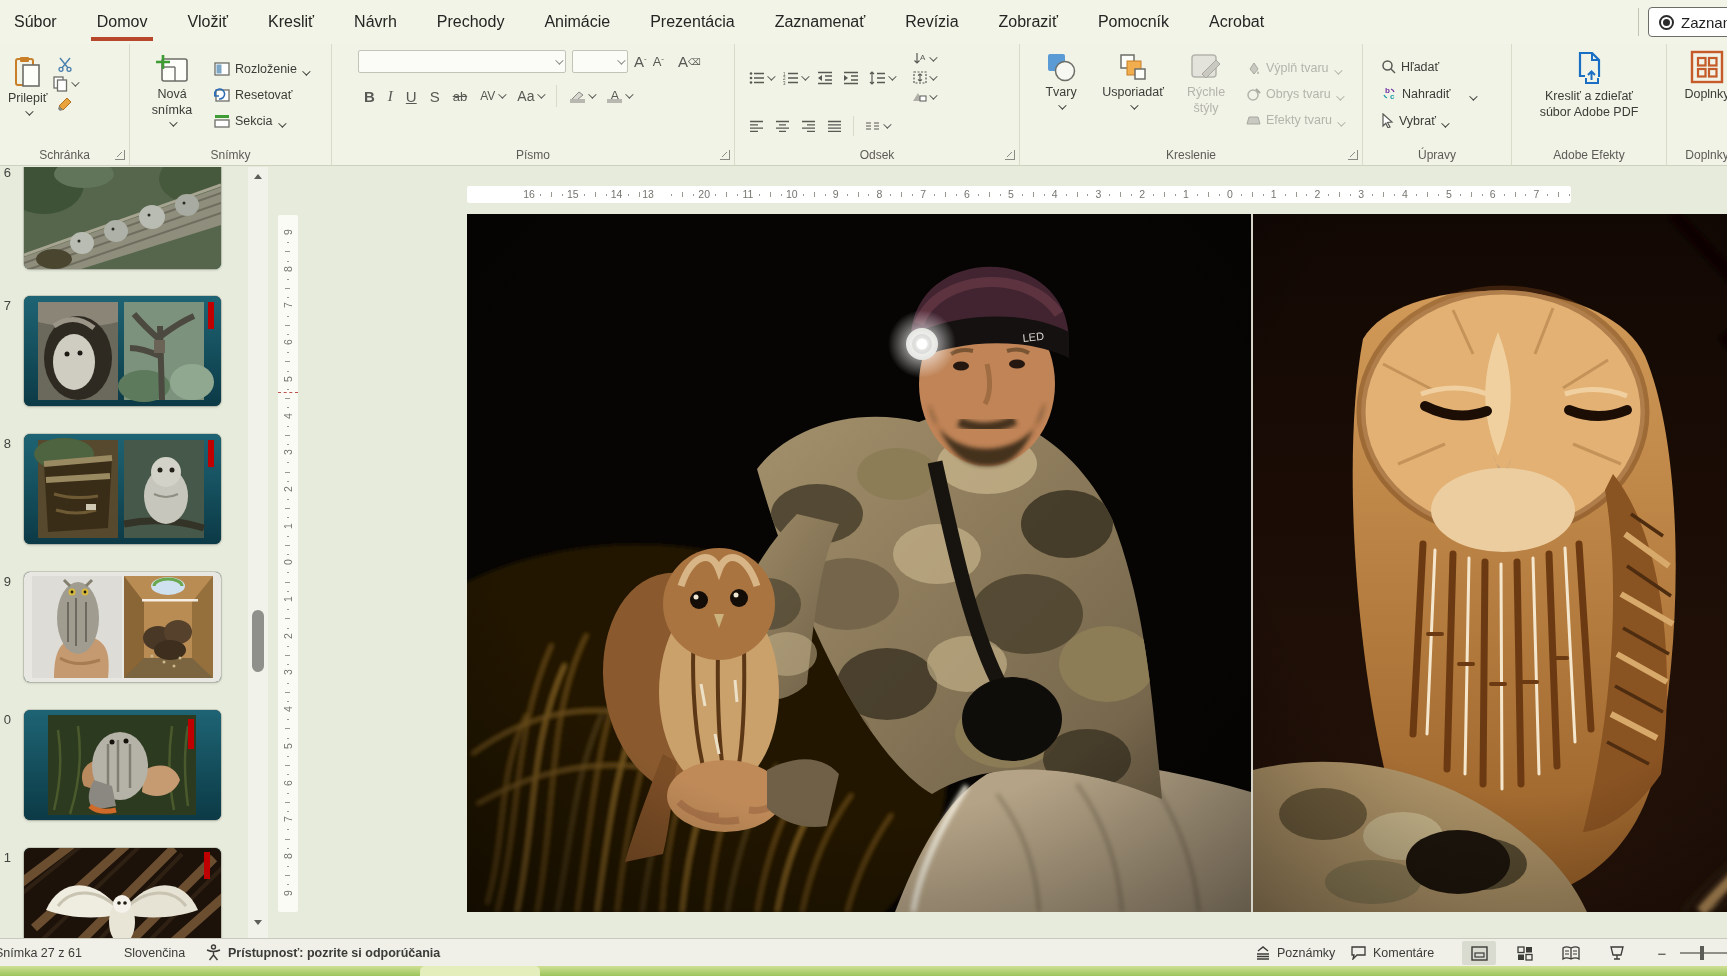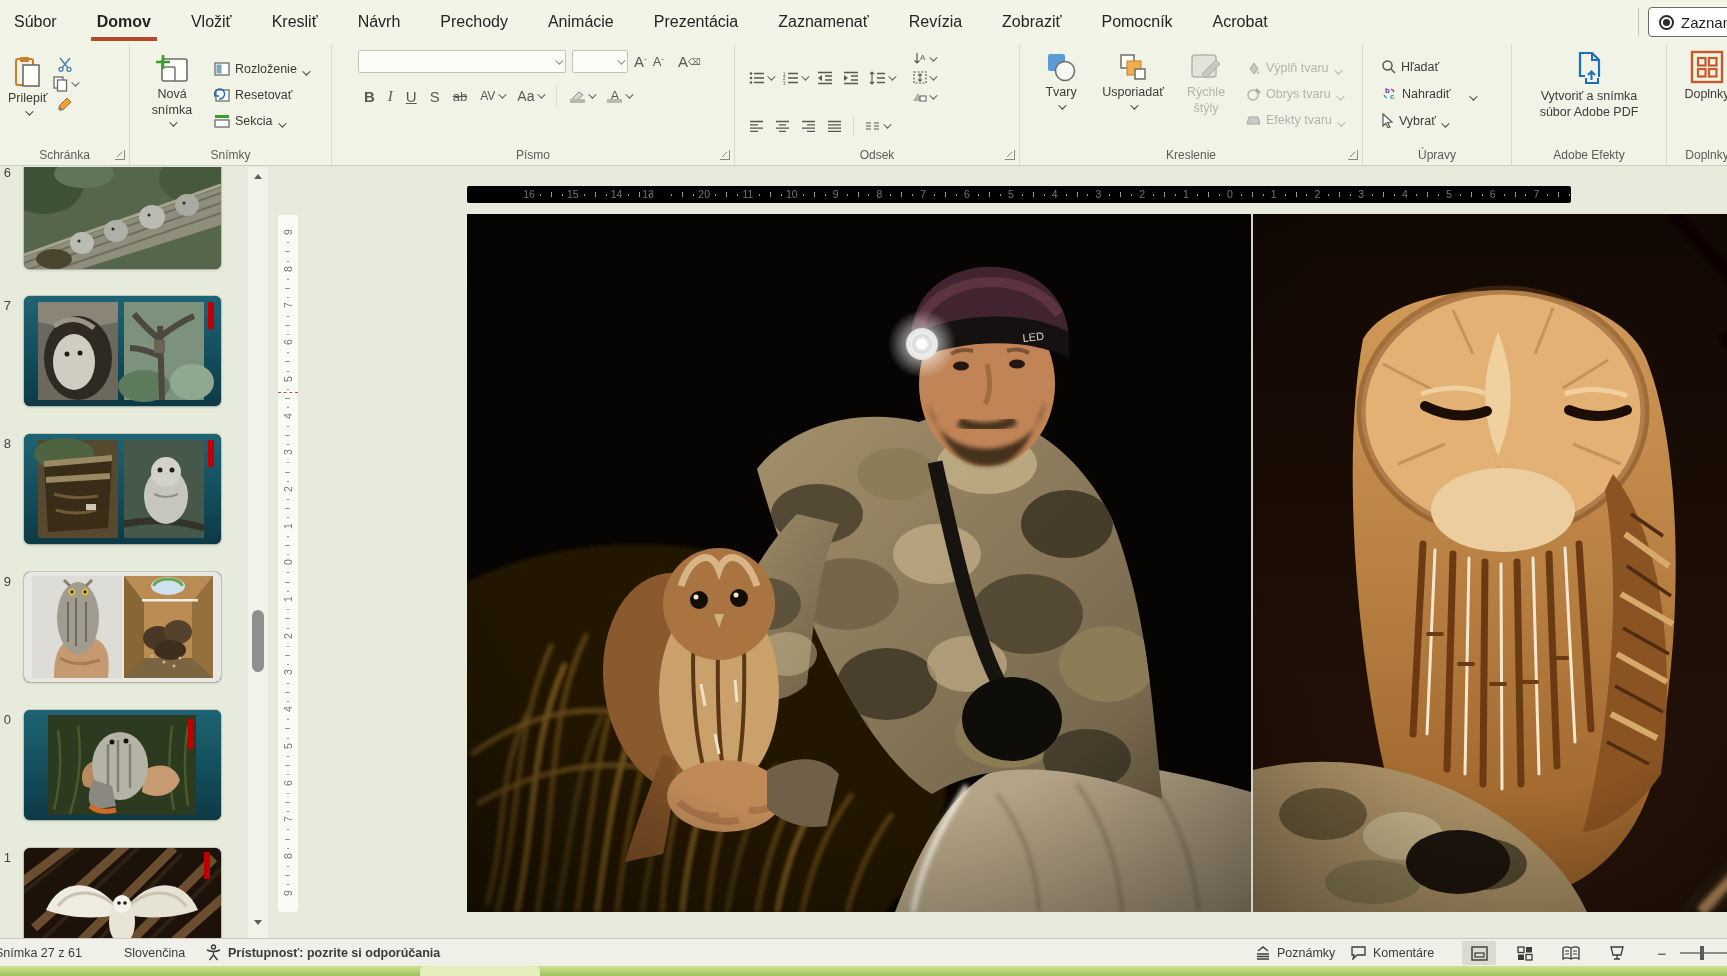--- a/index.html
+++ b/index.html
@@ -15,7 +15,7 @@
   .titlebar{position:absolute;left:0;top:0;width:1727px;height:44px;background:var(--bg-top);display:flex;align-items:stretch;}
   .menu-item{position:relative;display:flex;align-items:center;padding:0 20px;font-size:16px;color:#252523;cursor:default;white-space:nowrap;}
   .menu-item:first-child{margin-left:-6px;}
-  .menu-item.active{font-weight:bold;}
+  .menu-item.active{font-weight:normal;}
   .menu-item.active::after{content:"";position:absolute;left:14px;right:14px;bottom:3px;height:4px;background:var(--accent);}
   .record-btn{position:absolute;left:1648px;top:7px;height:30px;width:140px;background:#fff;border:1px solid #6d6d68;border-radius:4px;display:flex;align-items:center;gap:7px;padding:0 10px;font-size:15px;color:#1f1f1f;}
   .rec-ic{width:15px;height:15px;border:2px solid #2b2b2b;border-radius:50%;display:flex;align-items:center;justify-content:center;flex:none;}

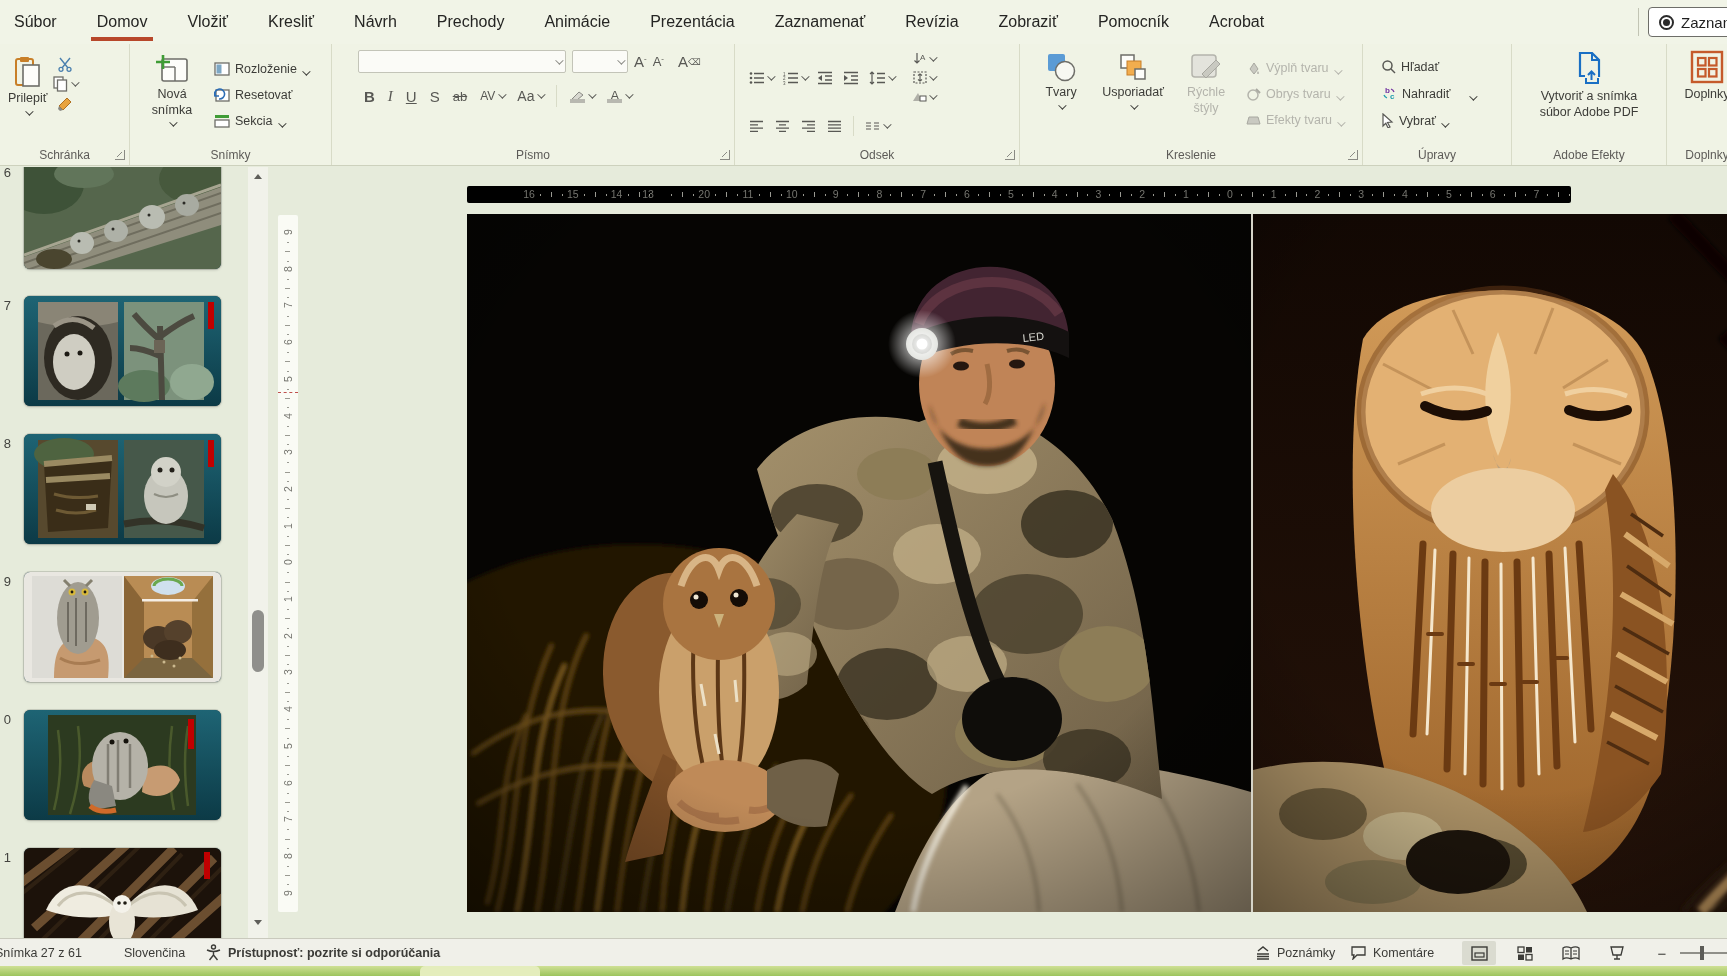--- a/index.html
+++ b/index.html
@@ -412,7 +412,7 @@
         <path d="M16.5 28 L16.5 20 M13 23 L16.5 19.5 L20 23" fill="none" stroke="#1a6fc4" stroke-width="2"></path>
         <path d="M11 26 L11 31 L23 31 L23 26" fill="none" stroke="#1a6fc4" stroke-width="2"></path>
       </svg>
-      <span>Vytvoriť a snímka</span>
+      <span>Kresliť a zdieľať</span>
       <span style="margin-top:-3px;">súbor Adobe PDF</span>
     </div>
     <div class="group-label">Adobe Efekty</div>

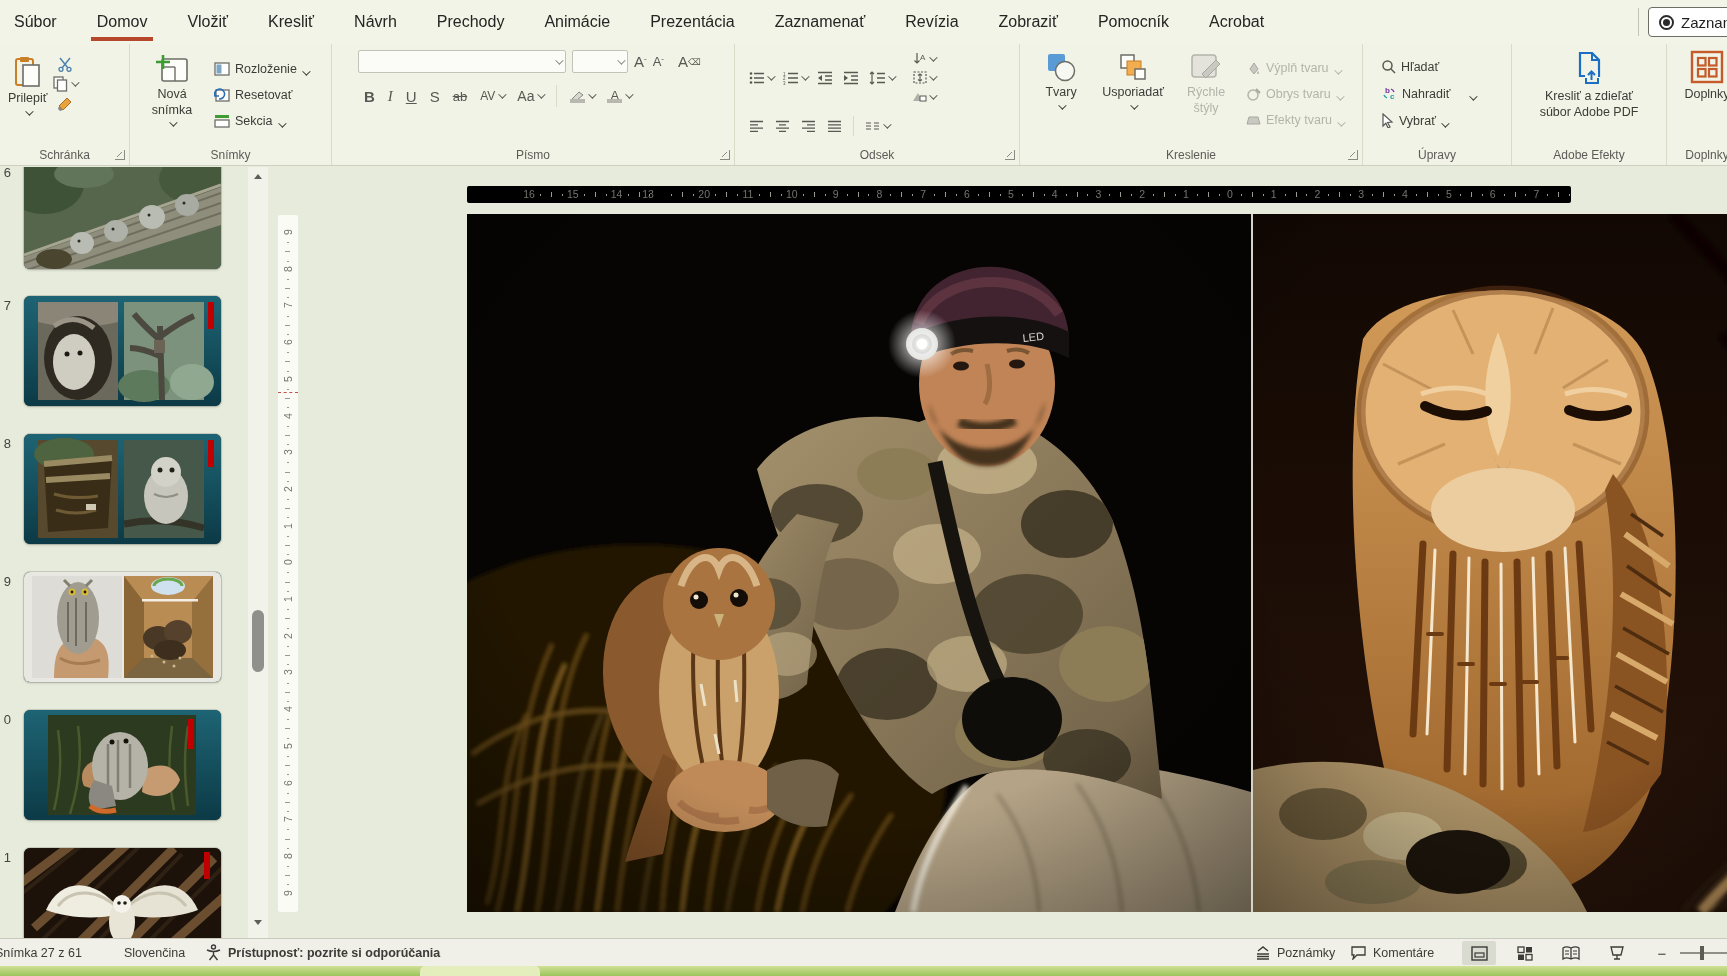--- a/index.html
+++ b/index.html
@@ -46,7 +46,7 @@
   .tscroll .arrow{position:absolute;left:4px;width:12px;height:12px;color:#5f5f5a;}
   .tscroll .tthumb{position:absolute;left:4px;width:12px;border-radius:6px;background:#8f8f8b;}
 
-  .hruler{position:absolute;left:467px;top:19px;width:1104px;height:17px;background:#000000;border-radius:2px;overflow:hidden;}
+  .hruler{position:absolute;left:467px;top:19px;width:1104px;height:17px;background:#ffffff;border-radius:2px;overflow:hidden;}
   .hruler span{position:absolute;top:2px;font-size:10.5px;color:#75756f;transform:translateX(-50%);}
   .hruler i{position:absolute;top:6px;width:1px;height:5px;background:#9a9a92;}
   .hruler i.dot{height:2px;top:8px;}

